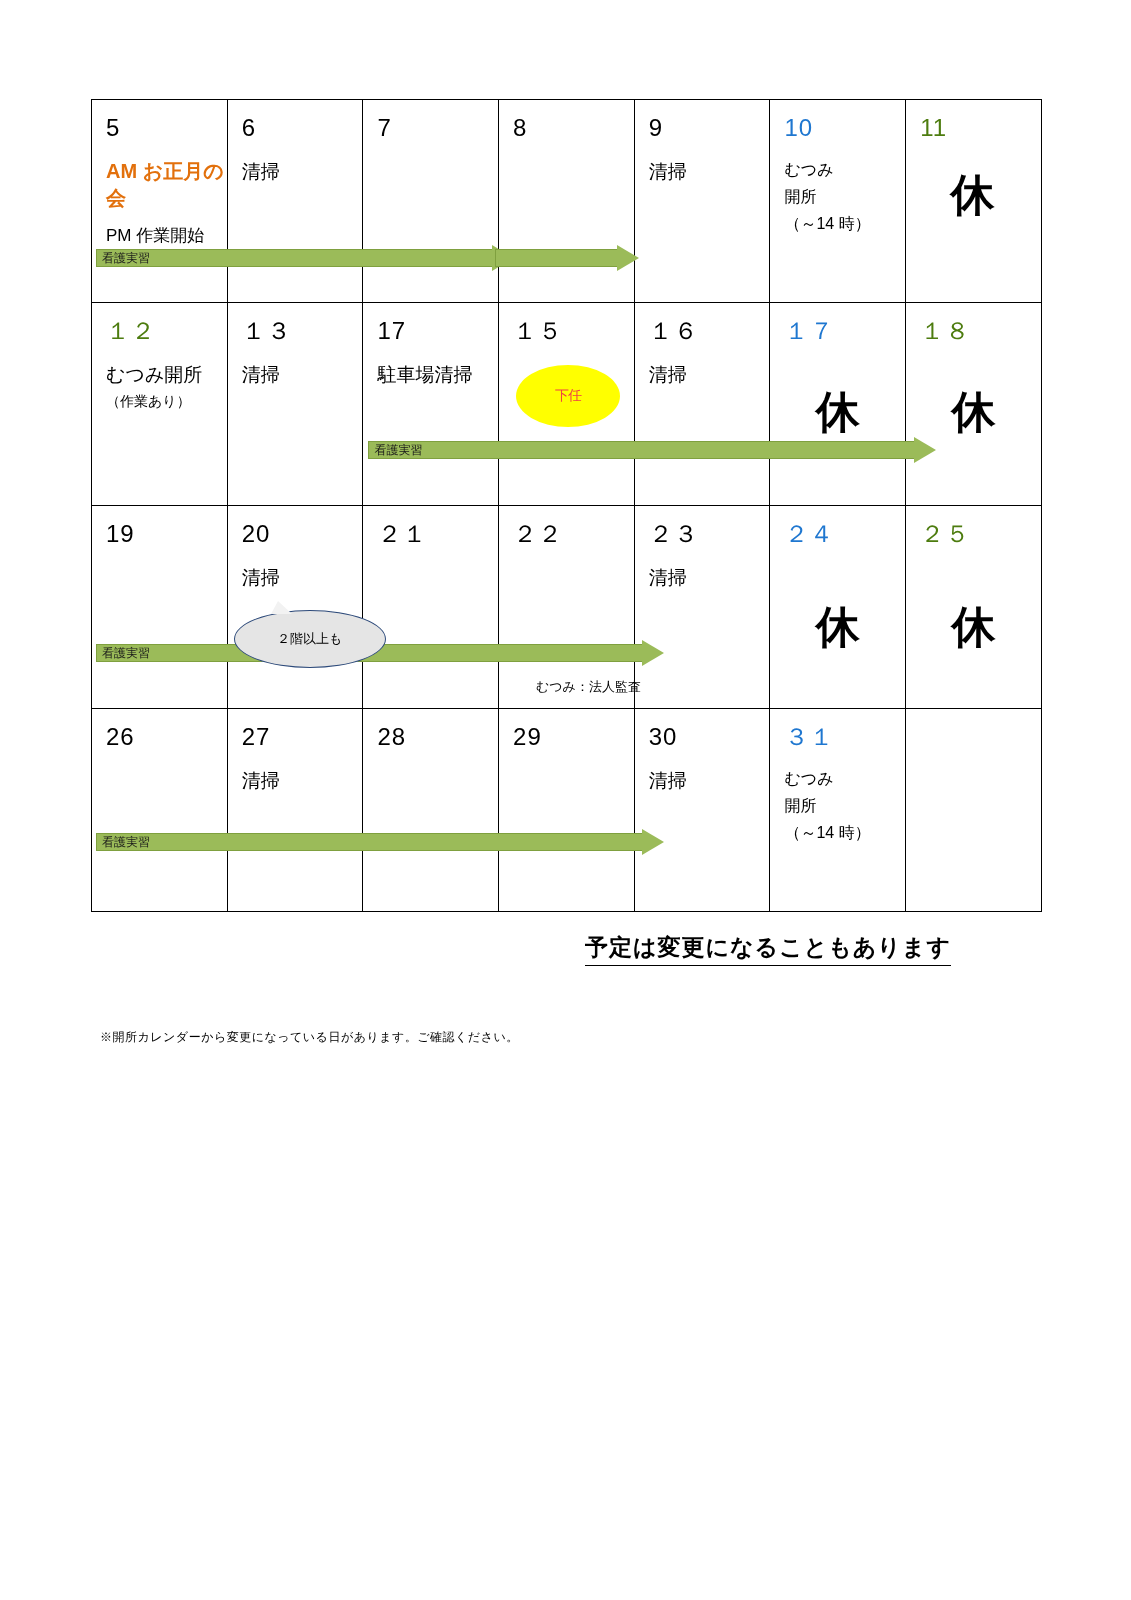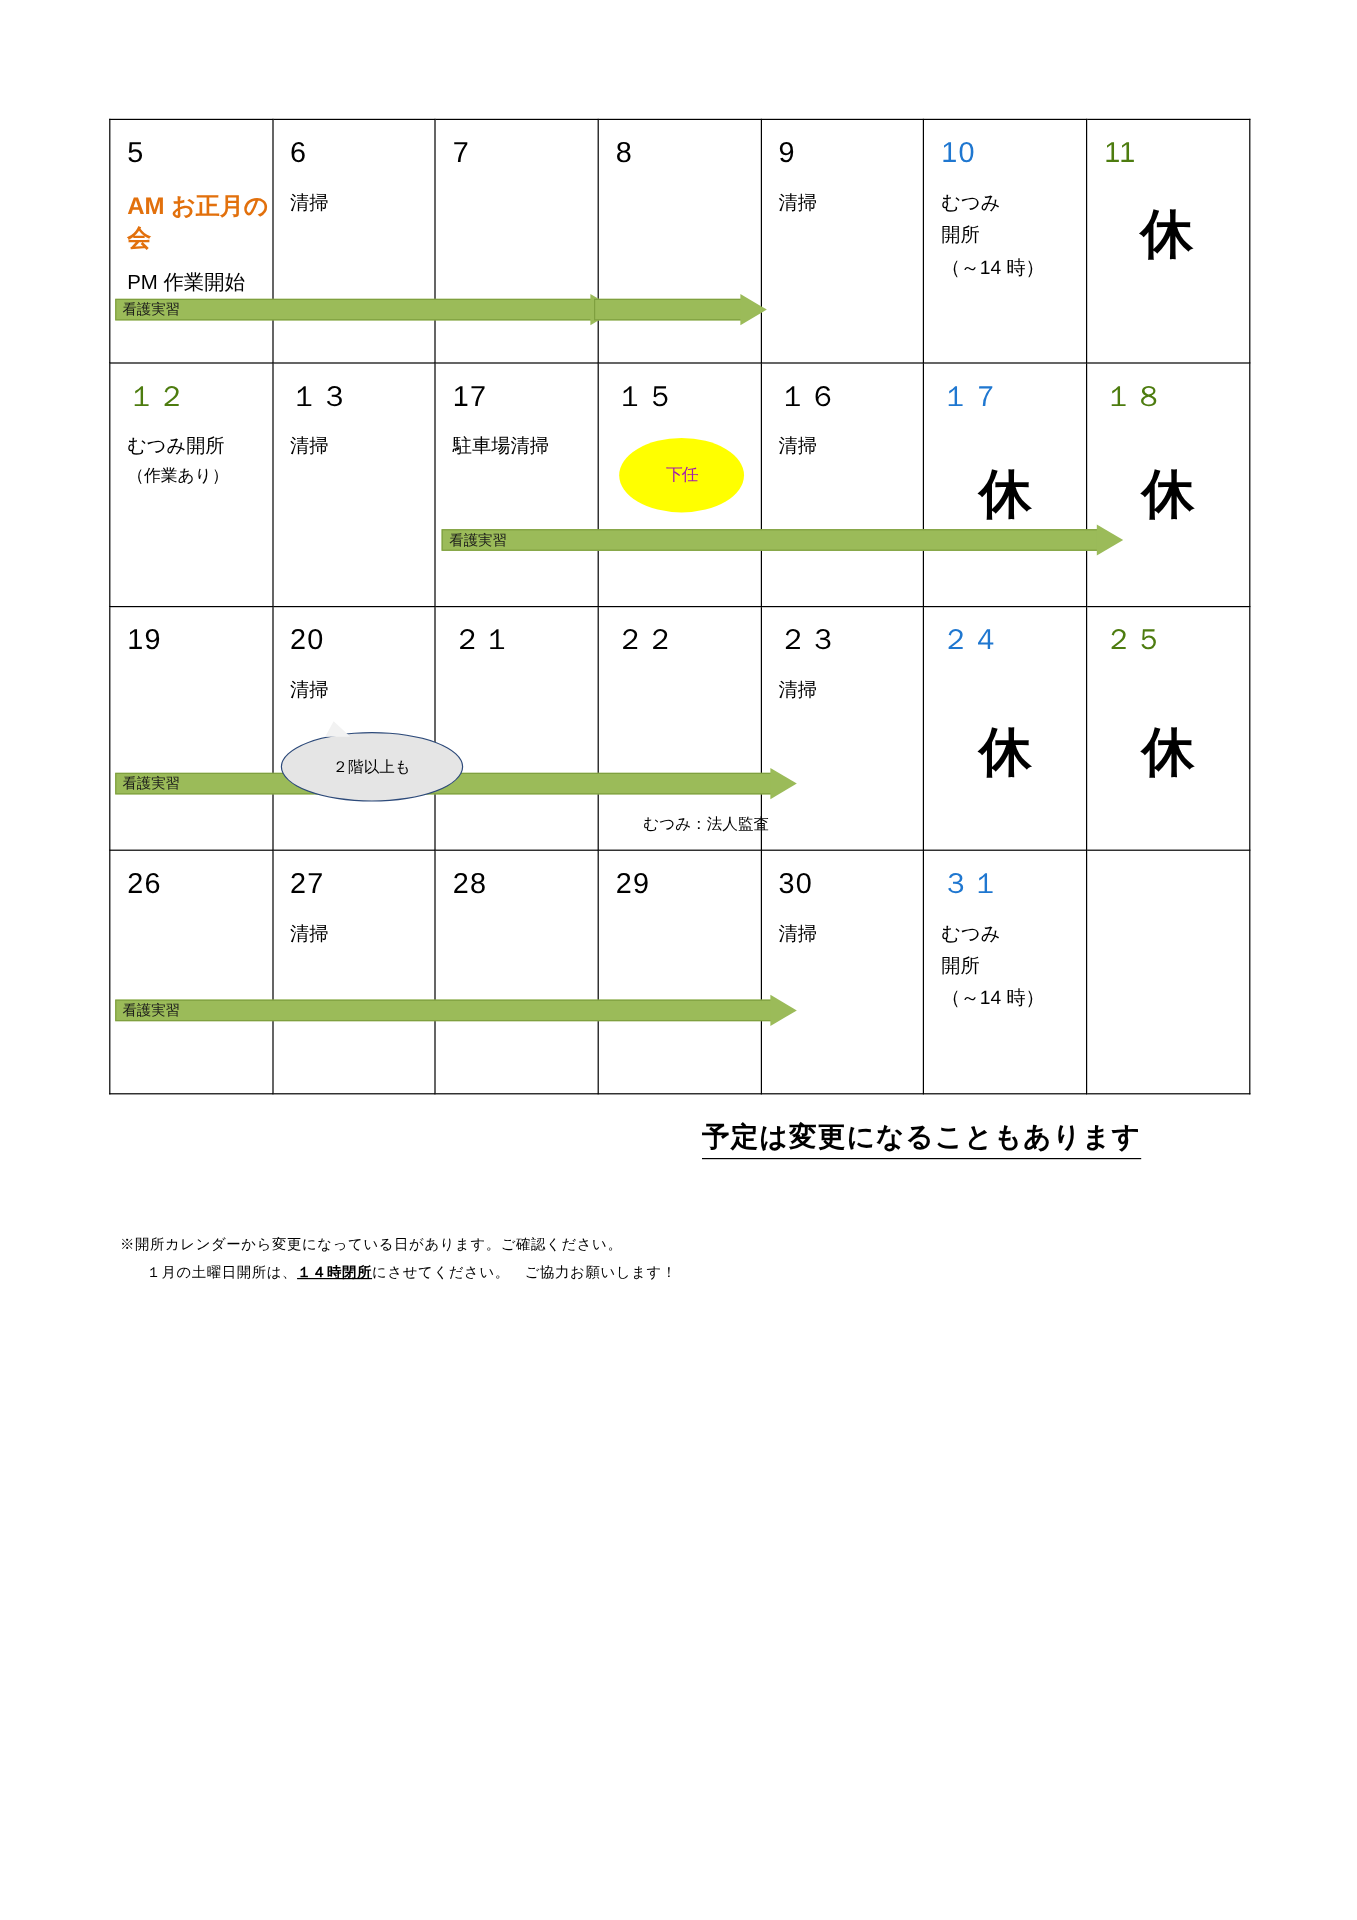--- a/index.html
+++ b/index.html
@@ -59,7 +59,7 @@
   .daynum.sun { color: #4d7c0f; }
 
   .note {
-    font-size: 16px;
+    font-size: 19px;
     padding: 18px 0 0 14px;
     line-height: 1.45;
     color: #000000;

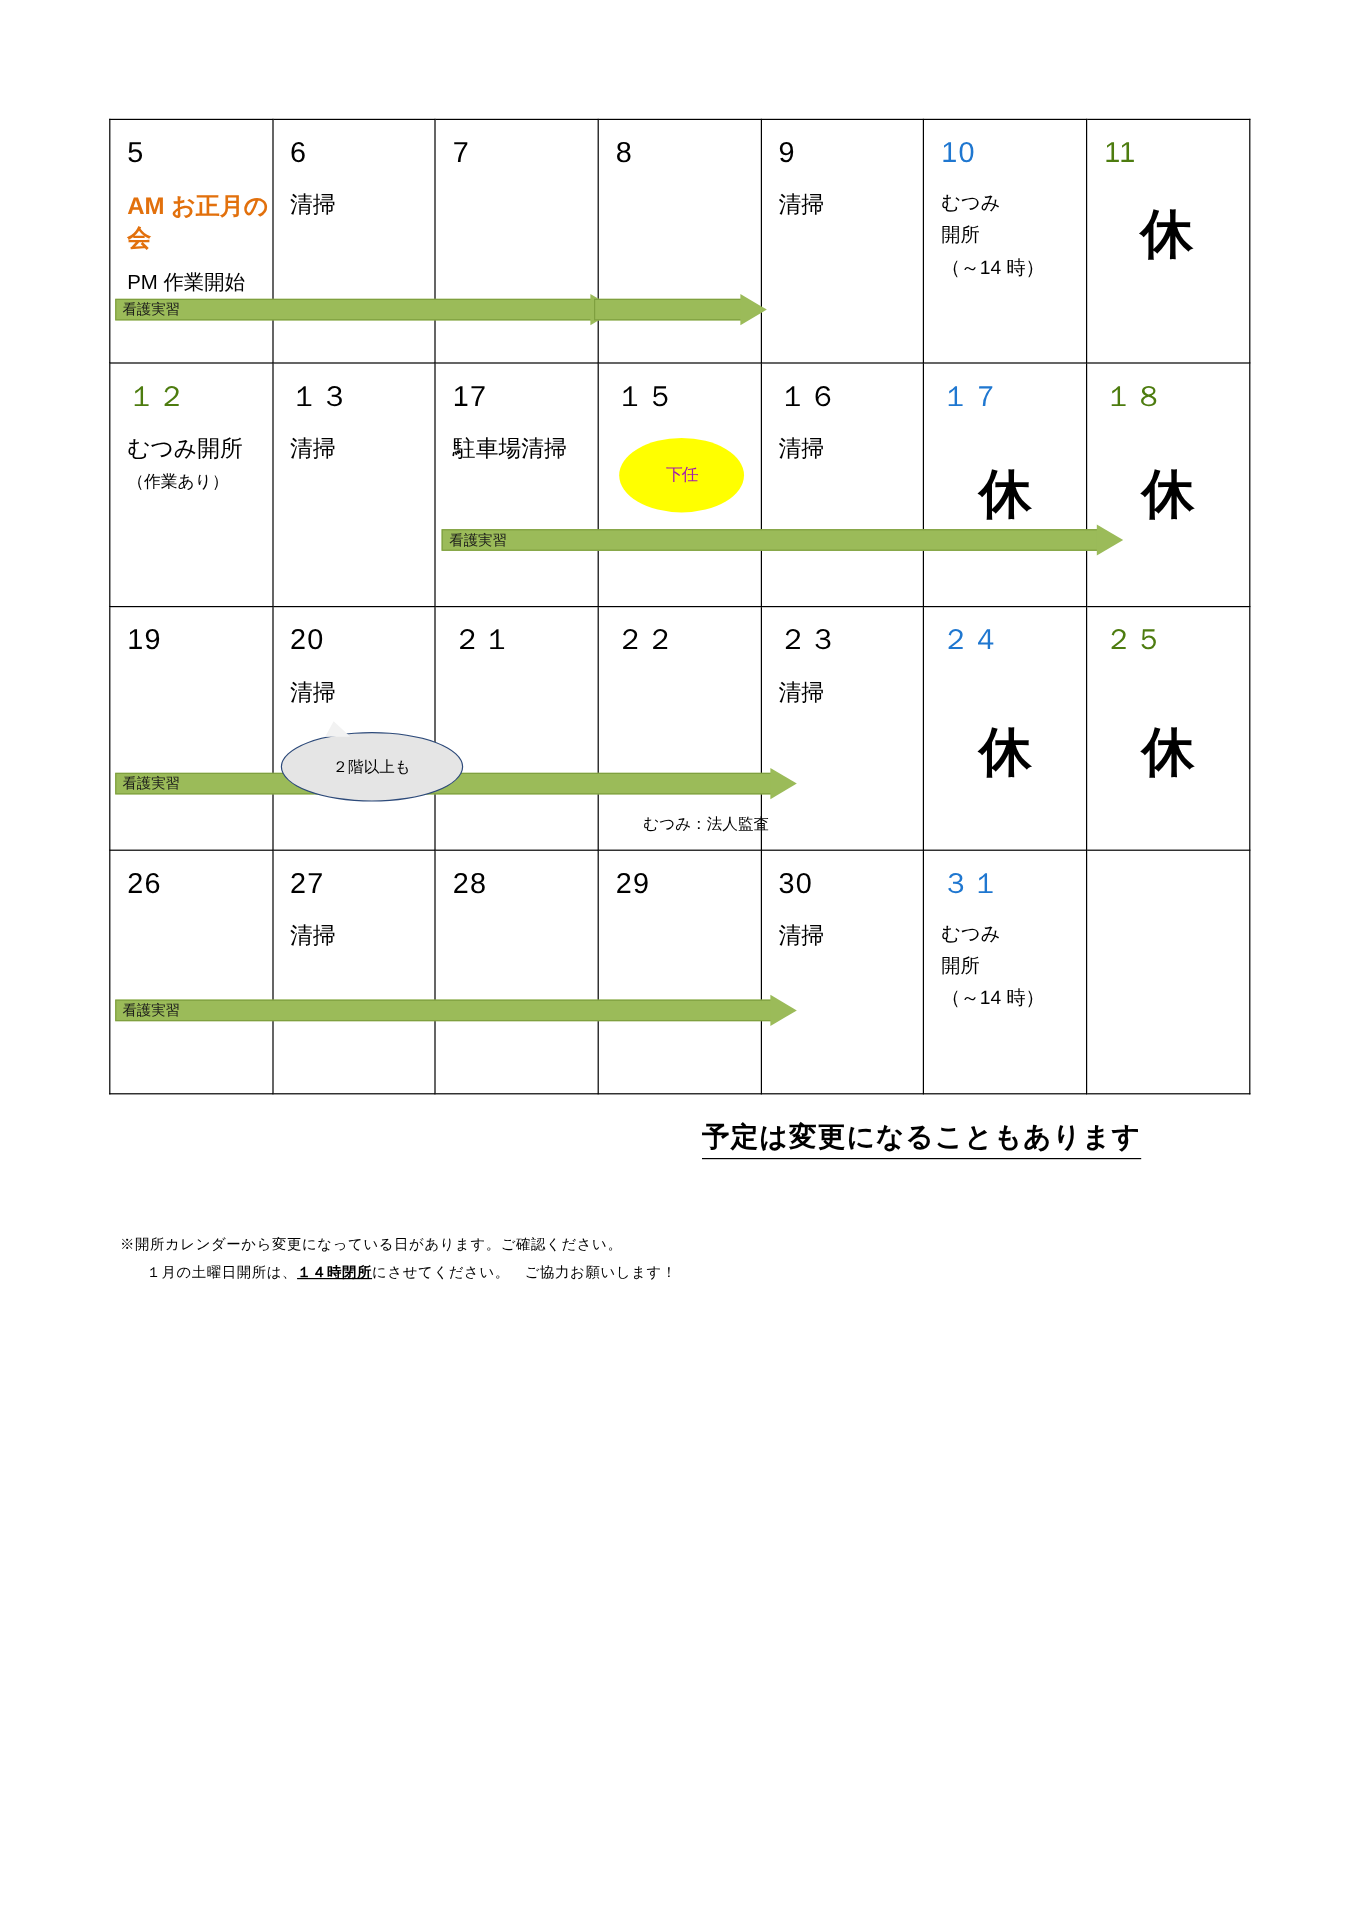--- a/index.html
+++ b/index.html
@@ -167,7 +167,7 @@
     text-align: center;
     font-size: 14px;
     letter-spacing: -1px;
-    color: #a21caf;
+    color: #ef4444;
   }
 
   

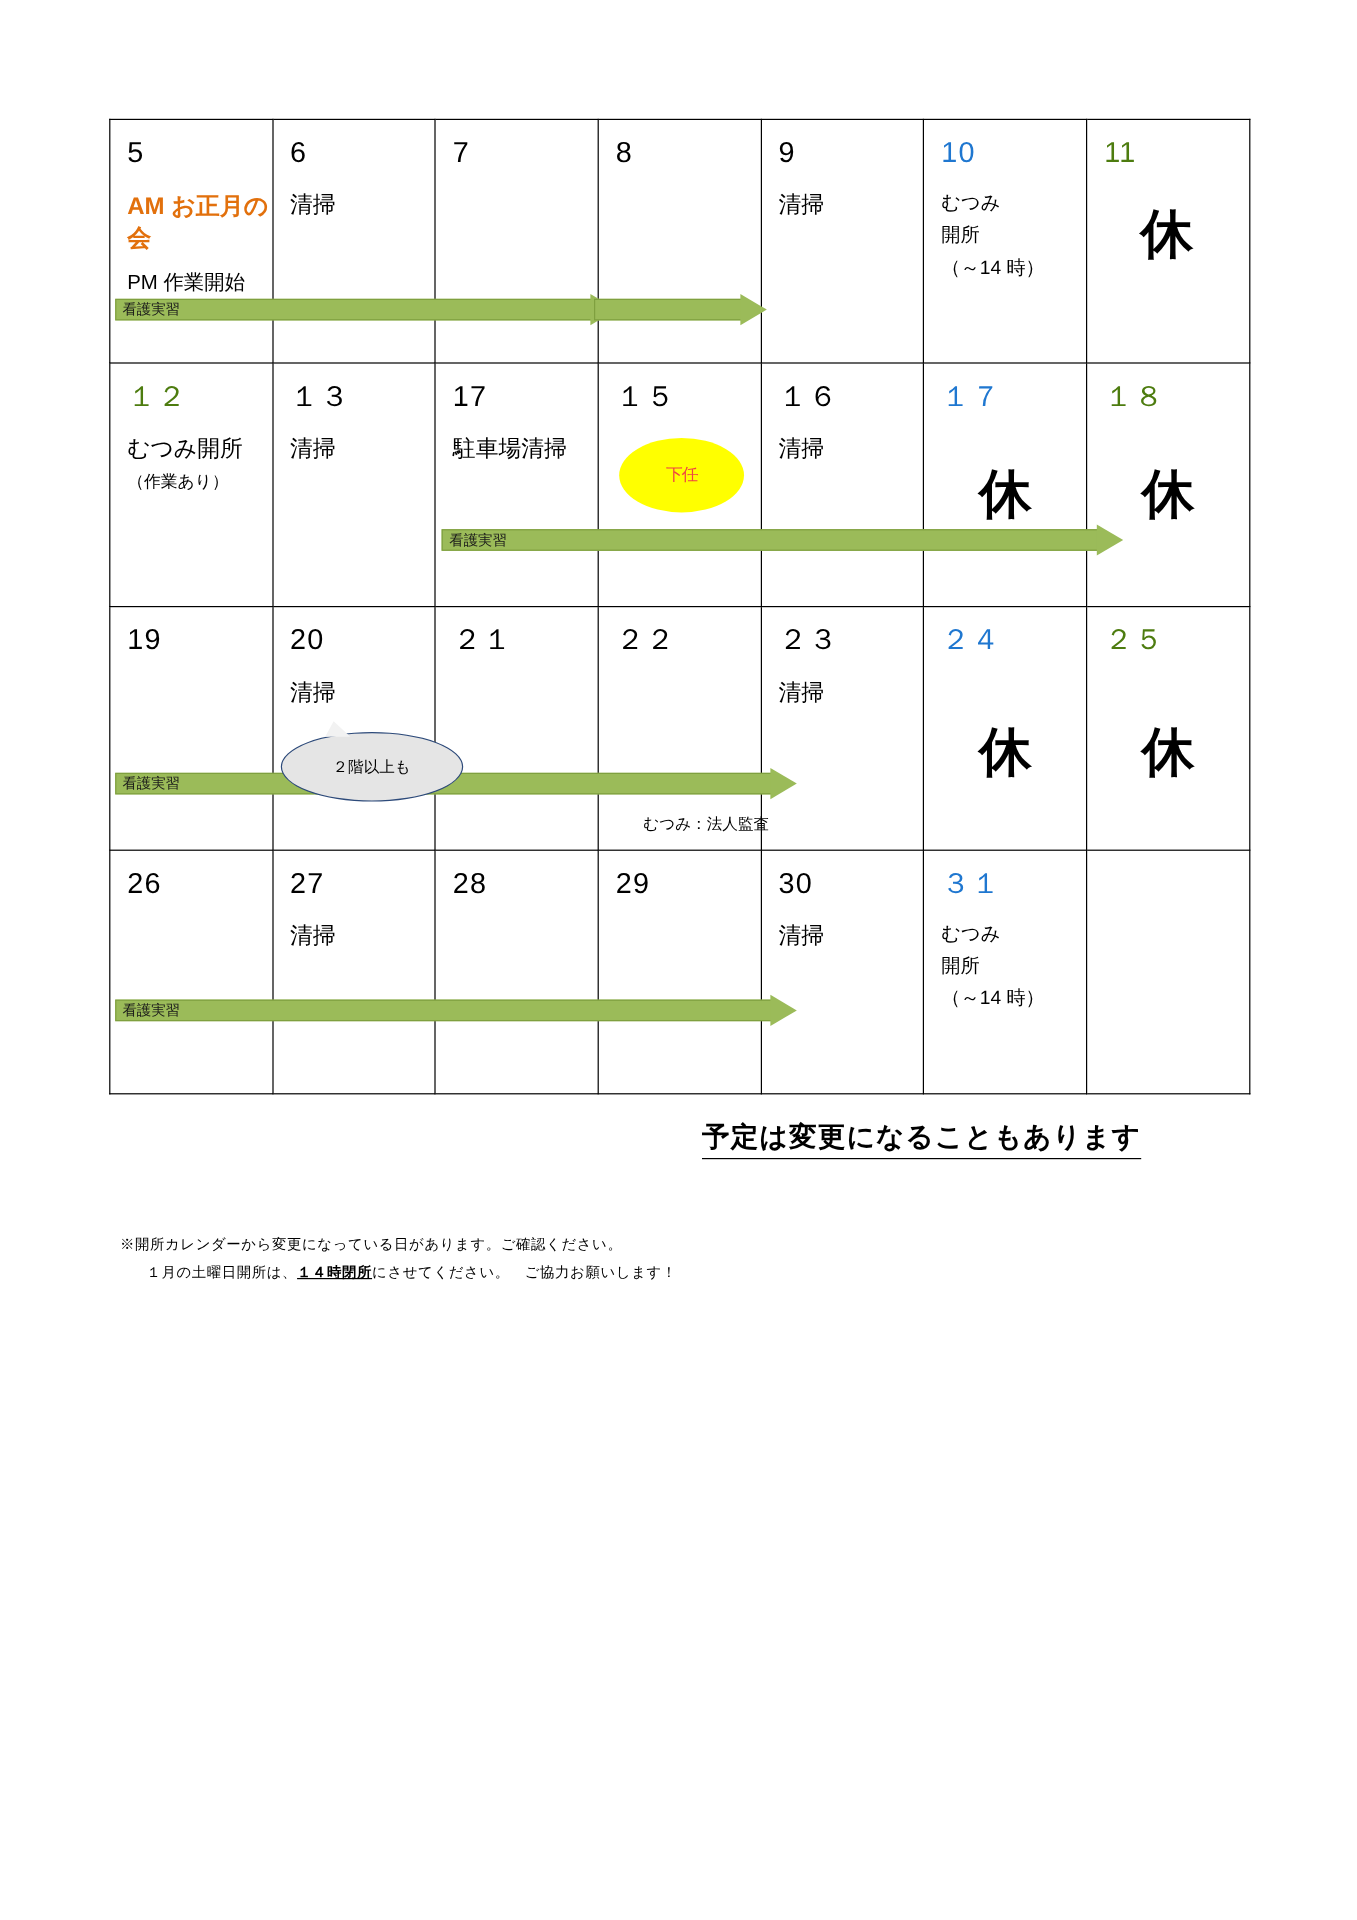--- a/index.html
+++ b/index.html
@@ -470,7 +470,6 @@
 
   <div class="bottom-block">
     <div>※開所カレンダーから変更になっている日があります。ご確認ください。</div>
-    <div class="bottom-line2"><span>１月の土曜日開所は、</span><span class="u-bold">１４時閉所</span><span>にさせてください。　ご協力お願いします！</span></div>
   </div>
 
 </div>

